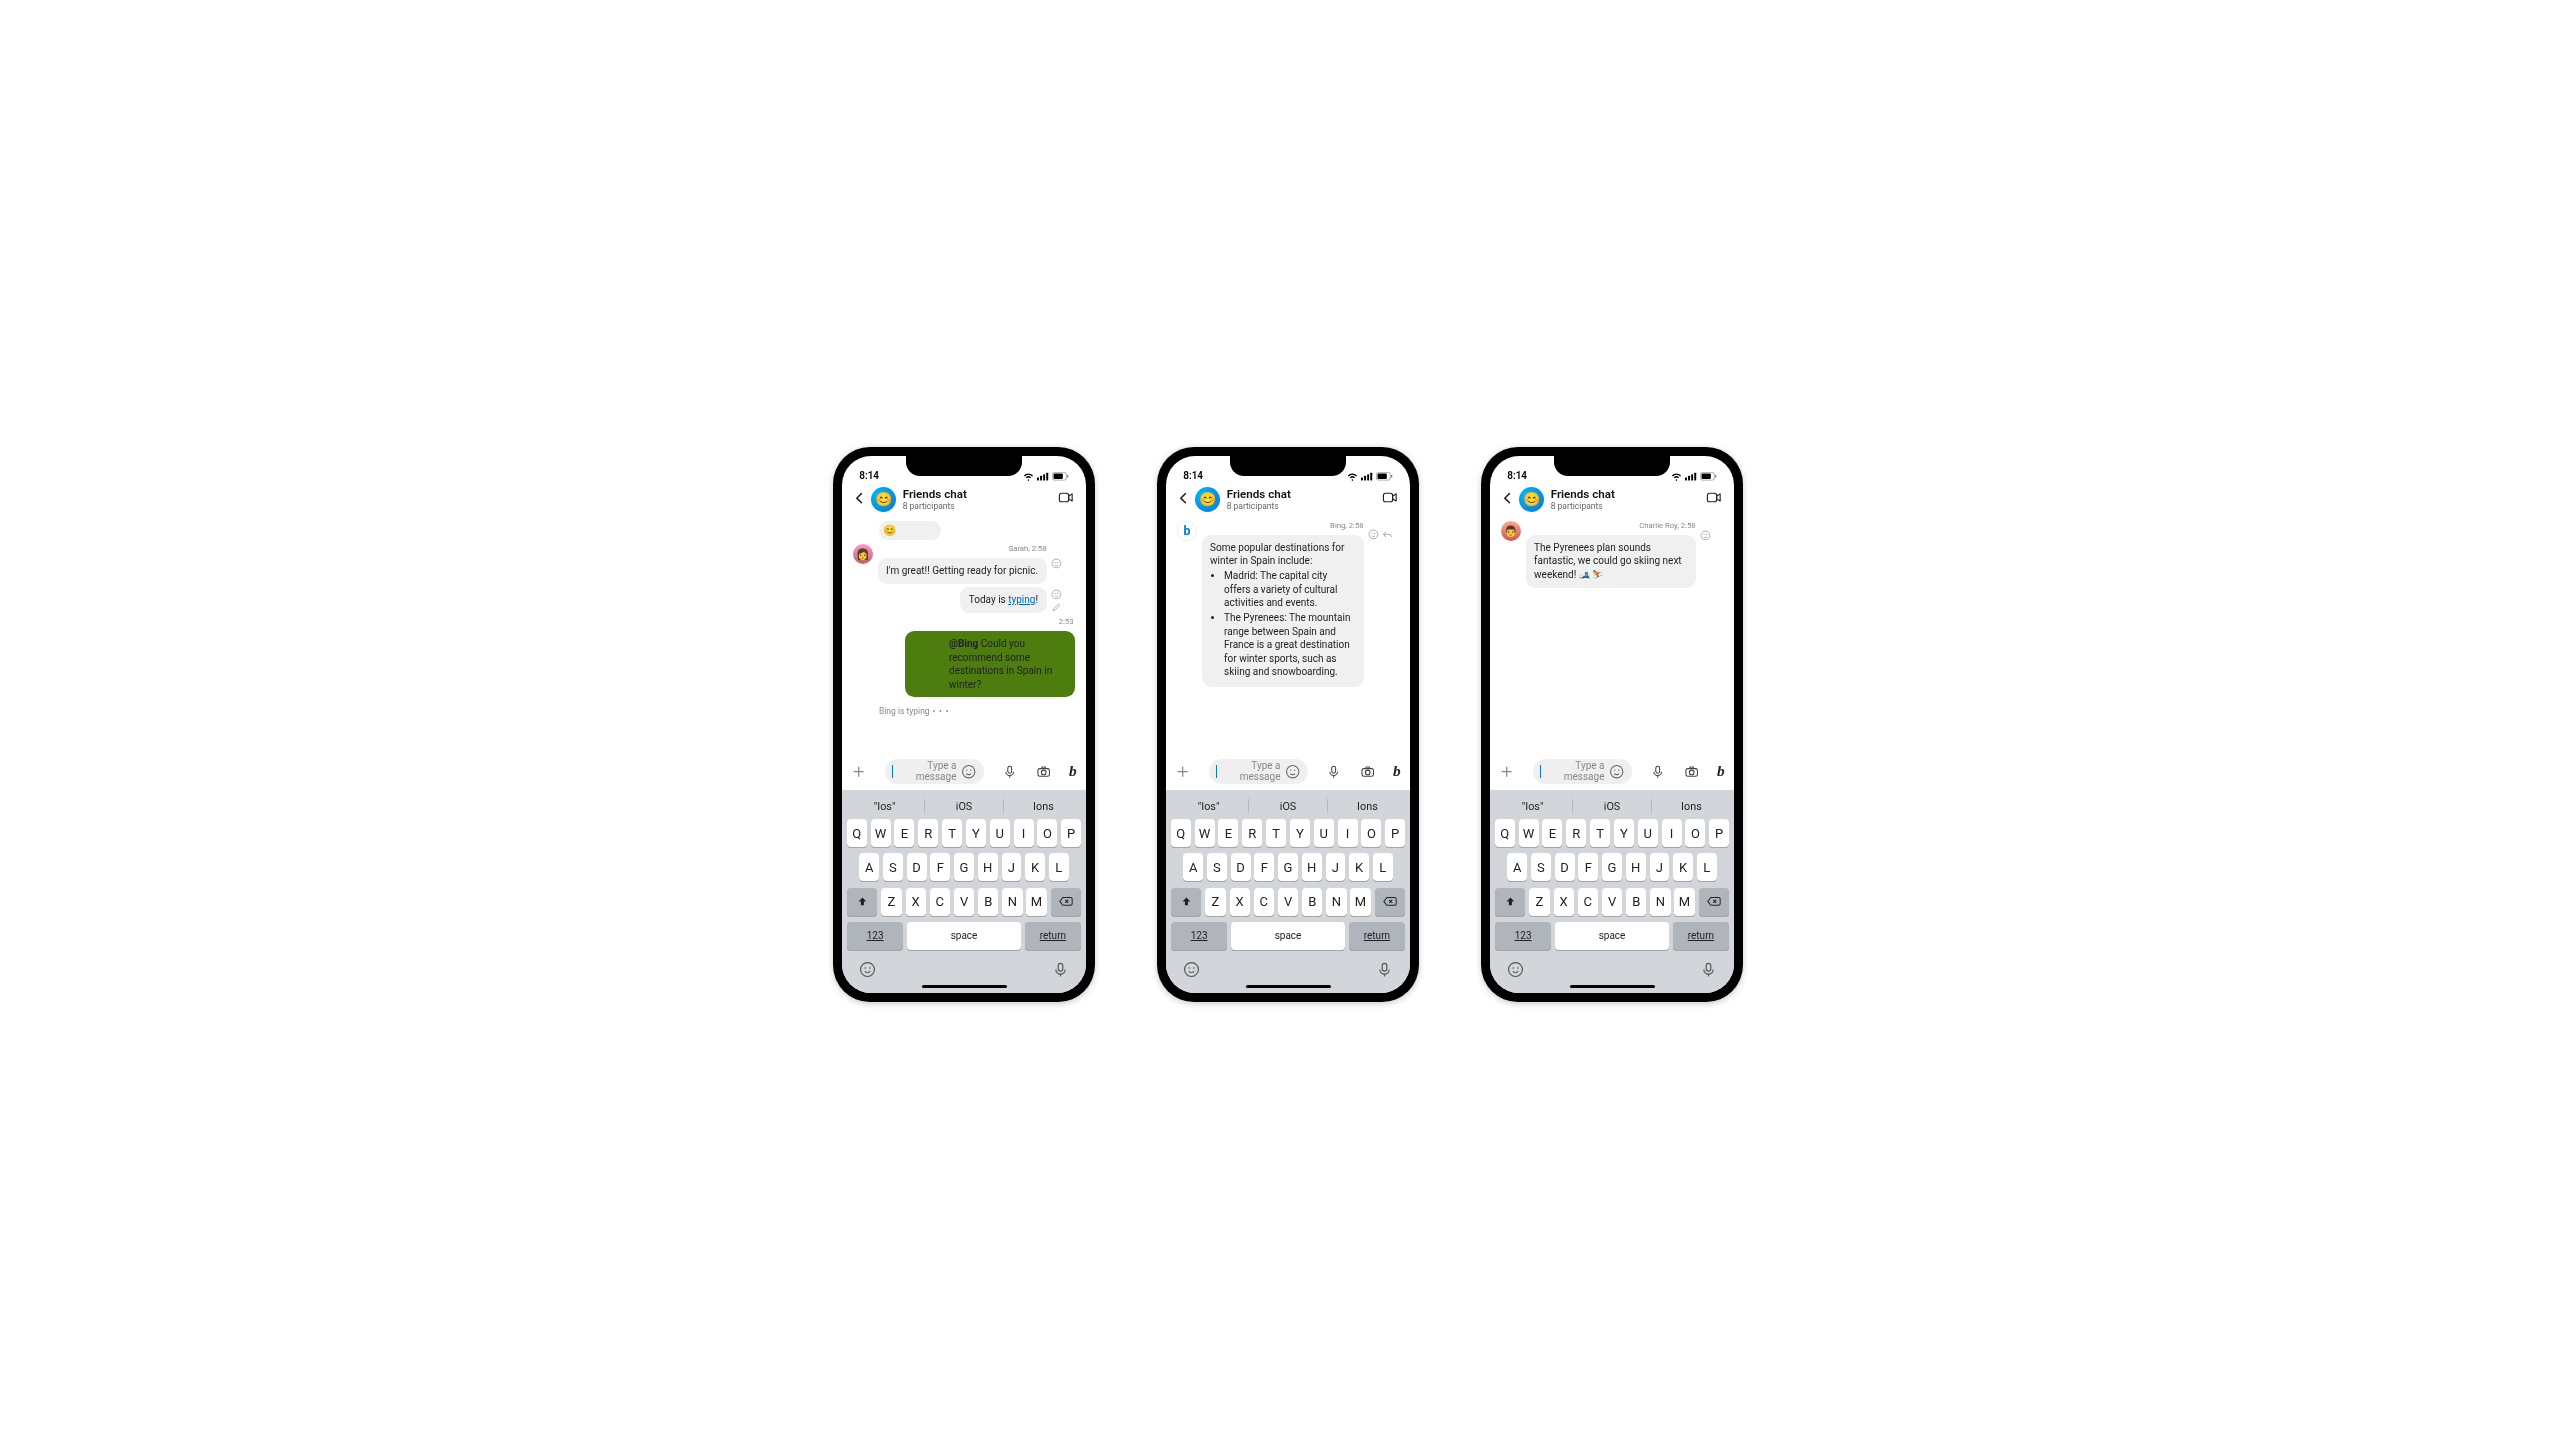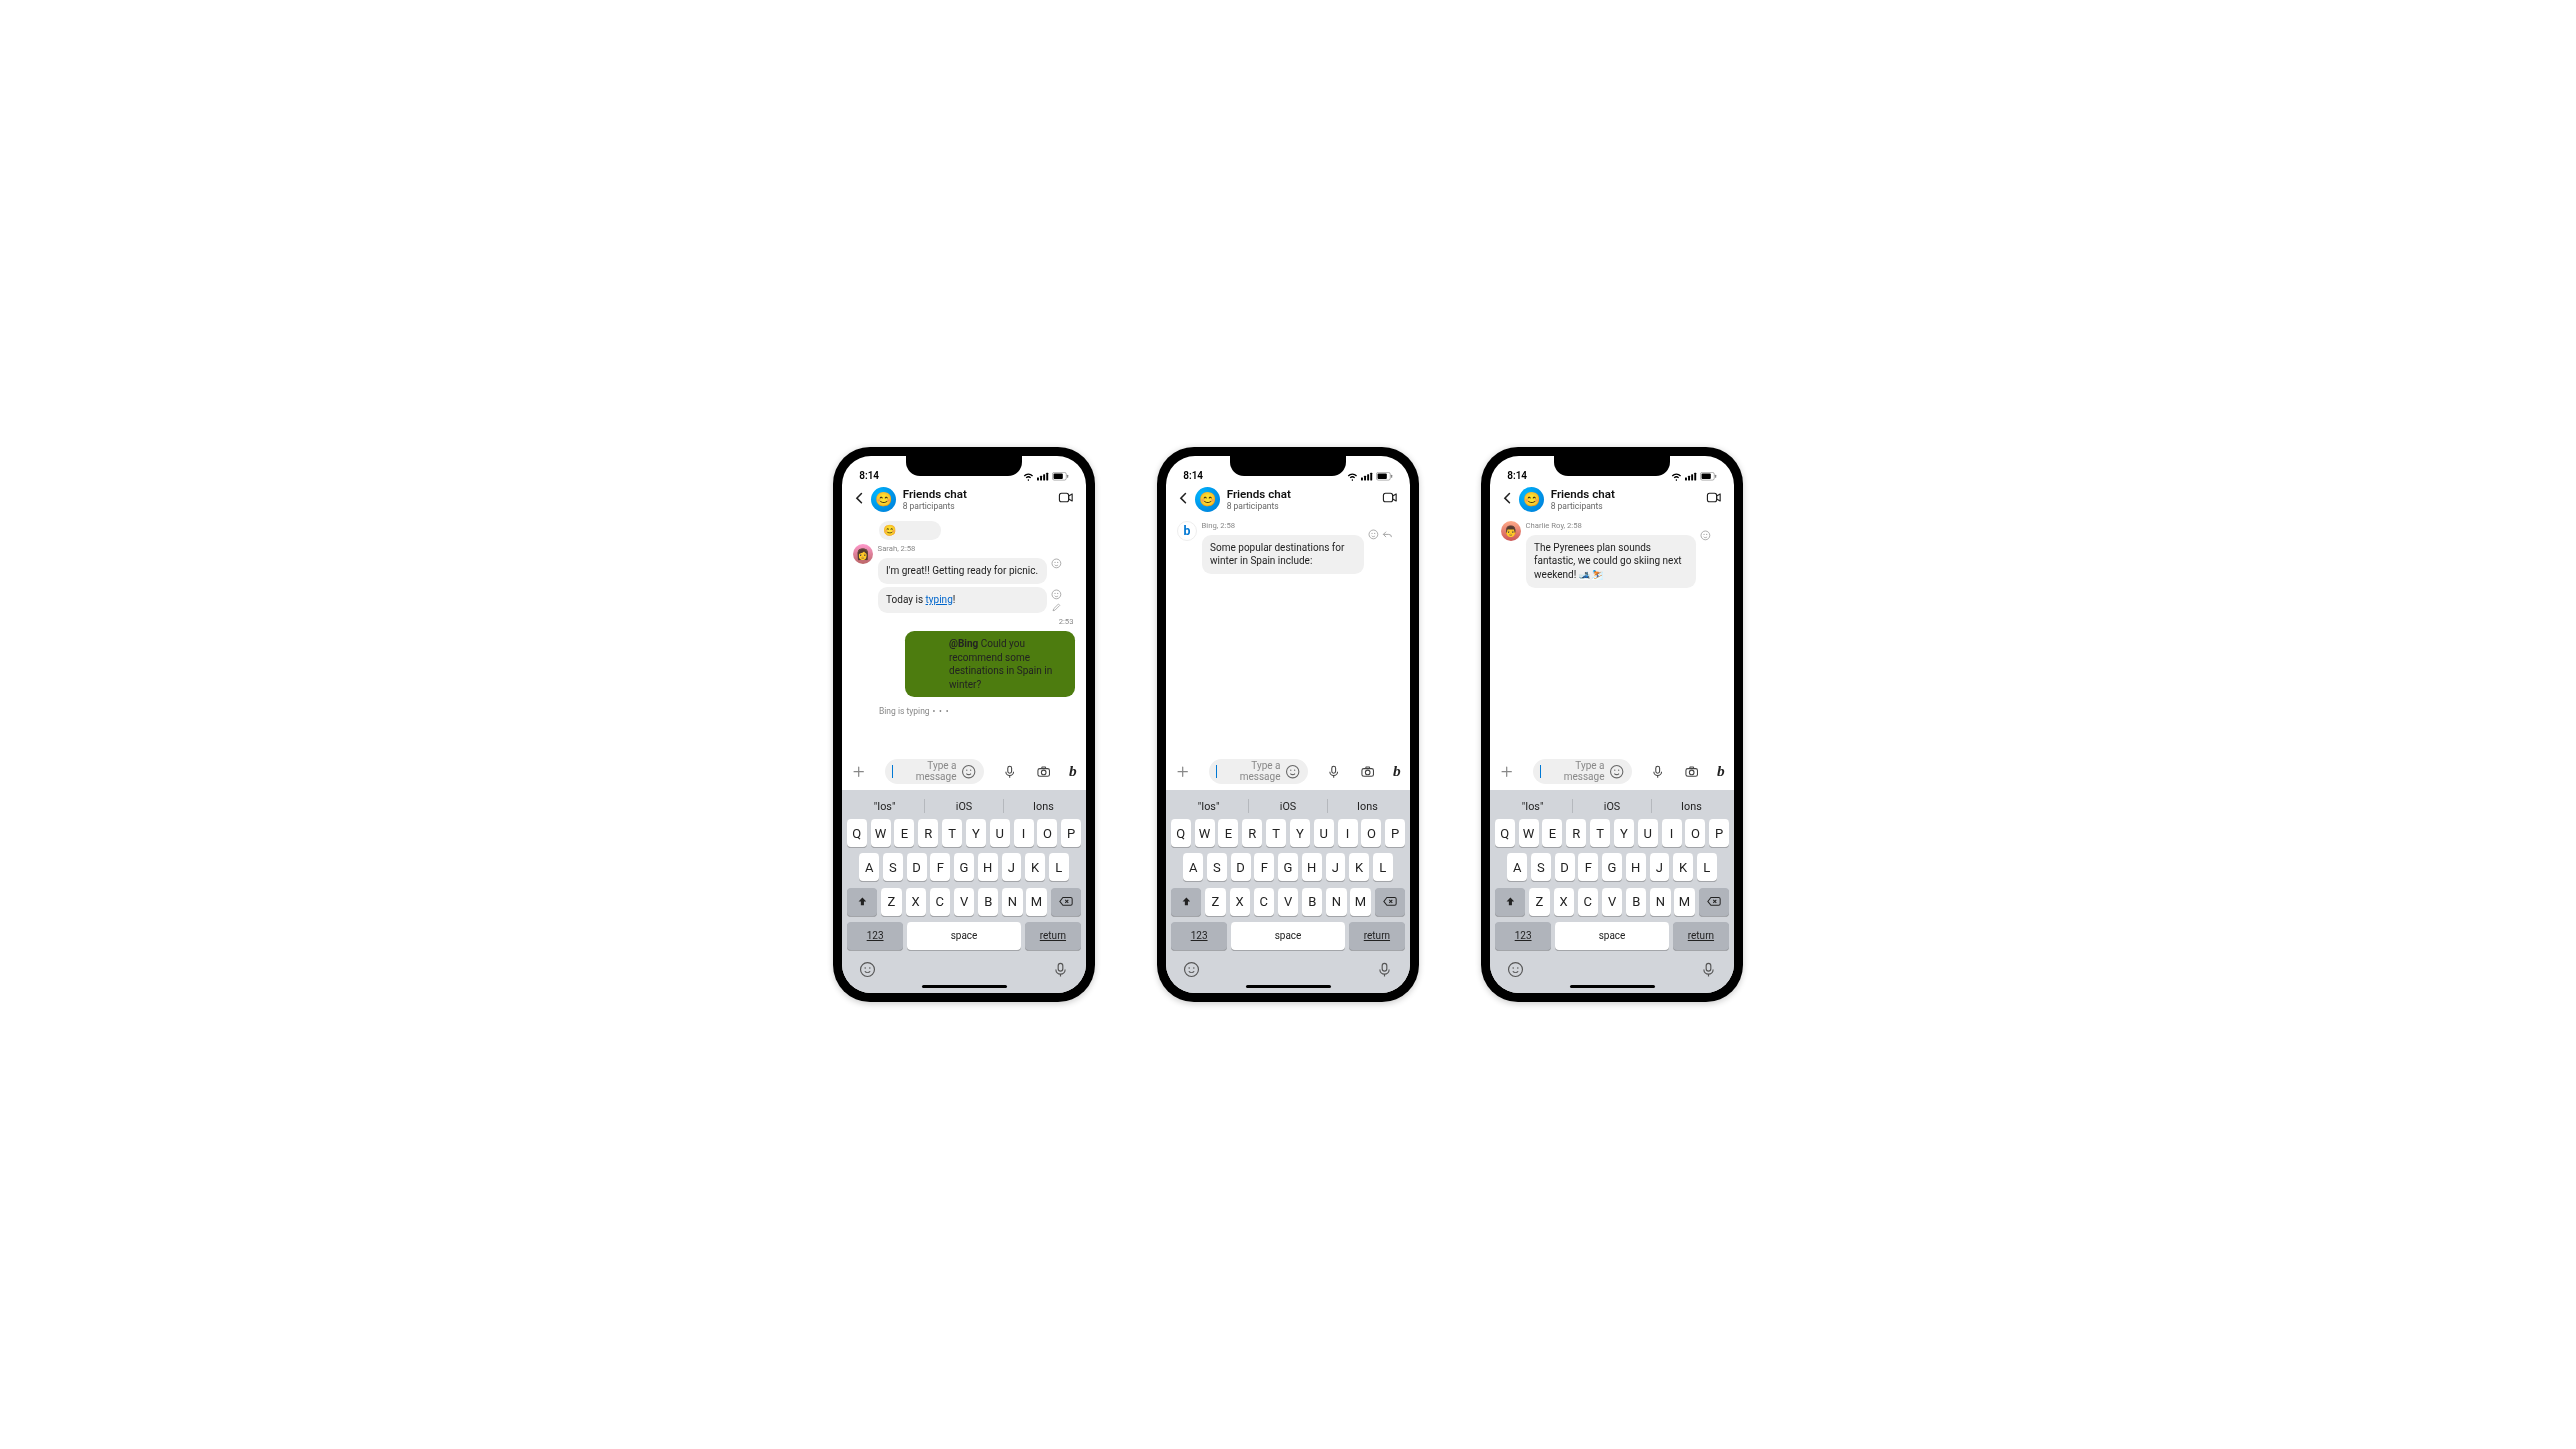--- a/index.html
+++ b/index.html
@@ -90,7 +90,7 @@
   .avatar-sarah { background: linear-gradient(#f9c,#b66); }
   .avatar-charlie { background: linear-gradient(#fa8,#c55); }
   .avatar-bing { background: #fff; color: #0078d4; font-weight: bold; font-size: 12.3px; border: 0.8px solid #eee; }
-  .msg-col { display: flex; flex-direction: column; gap: 3.1px; max-width: 170px; }
+  .msg-col { display: flex; flex-direction: column; gap: 3.1px; max-width: 170px; align-items: flex-end; }
   .msg-col.right-col { align-items: flex-end; }
   .sender-line { font-size: 7.7px; color: #888; margin-bottom: 1.5px; }
   .bubble {

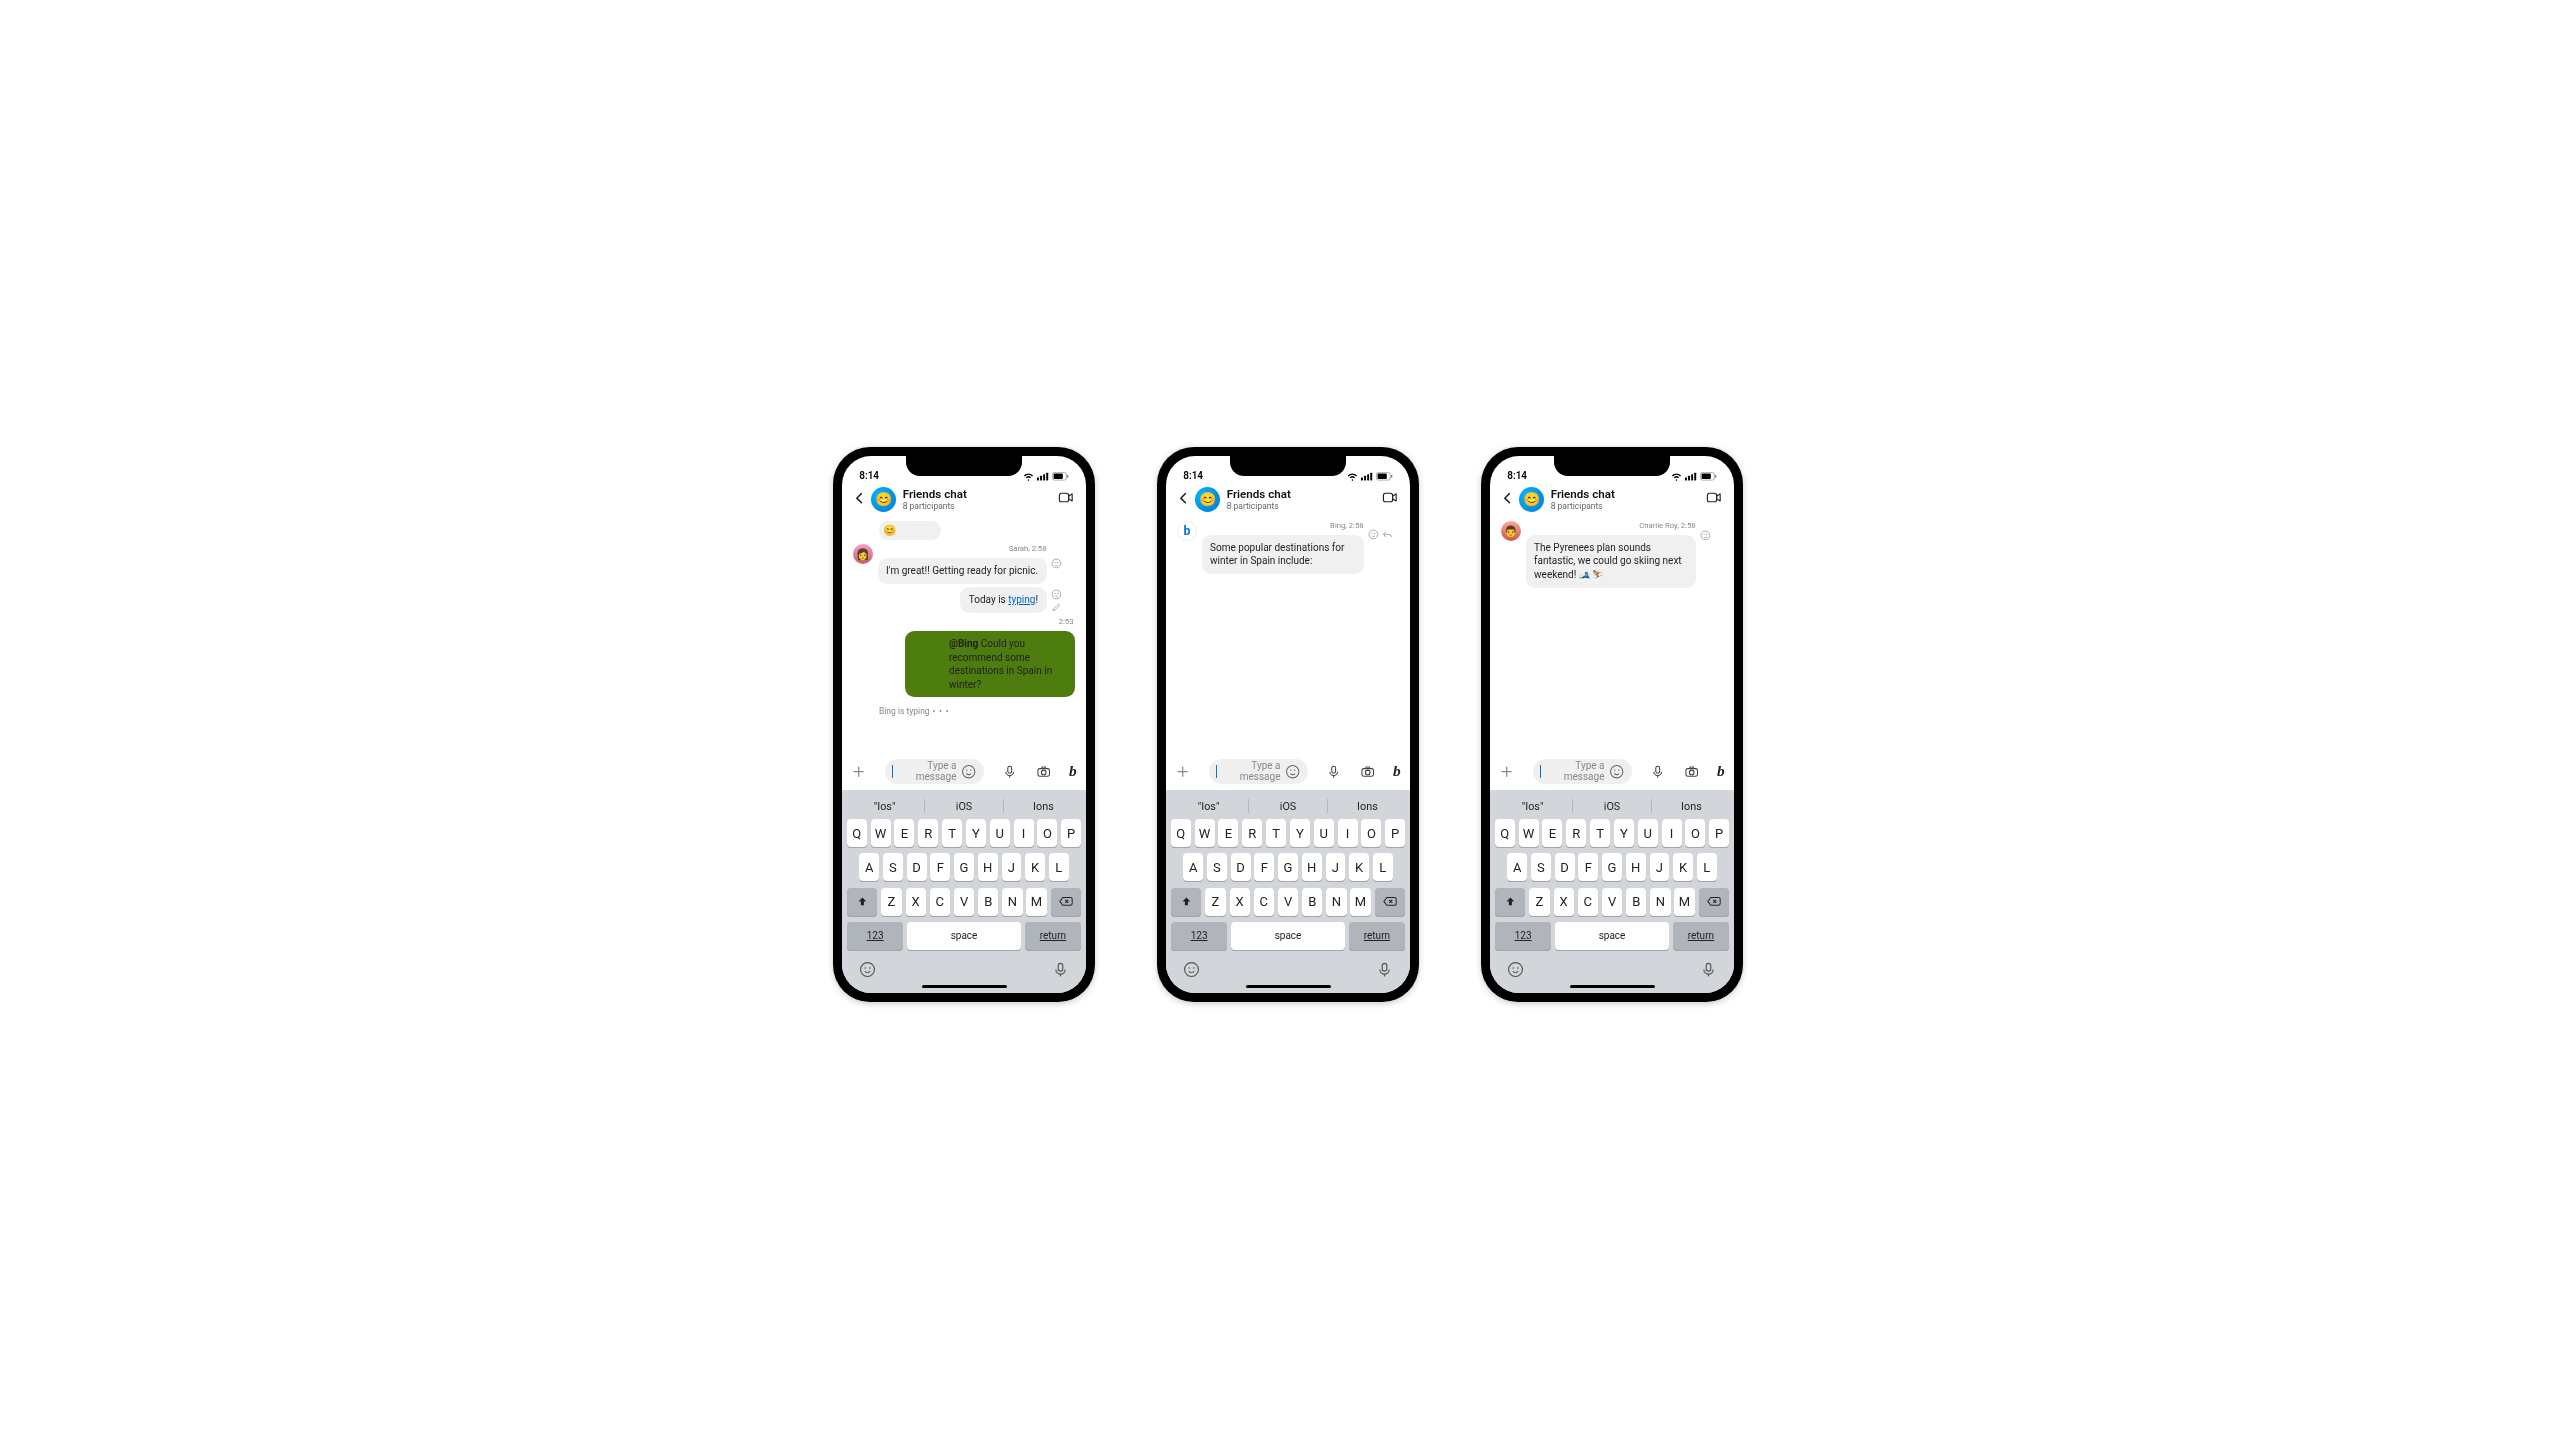--- a/index.html
+++ b/index.html
@@ -408,6 +408,10 @@
           <div class="sender-line">Bing, 2:58</div>
           <div class="bubble">
             <span>Some popular destinations for winter in Spain include:</span>
+            <ul>
+              <li>Madrid: The capital city offers a variety of cultural activities and events.</li>
+              <li>The Pyrenees: The mountain range between Spain and France is a great destination for winter sports, such as skiing and snowboarding.</li>
+            </ul>
           </div>
         </div>
         <div class="msg-reply-icon">

